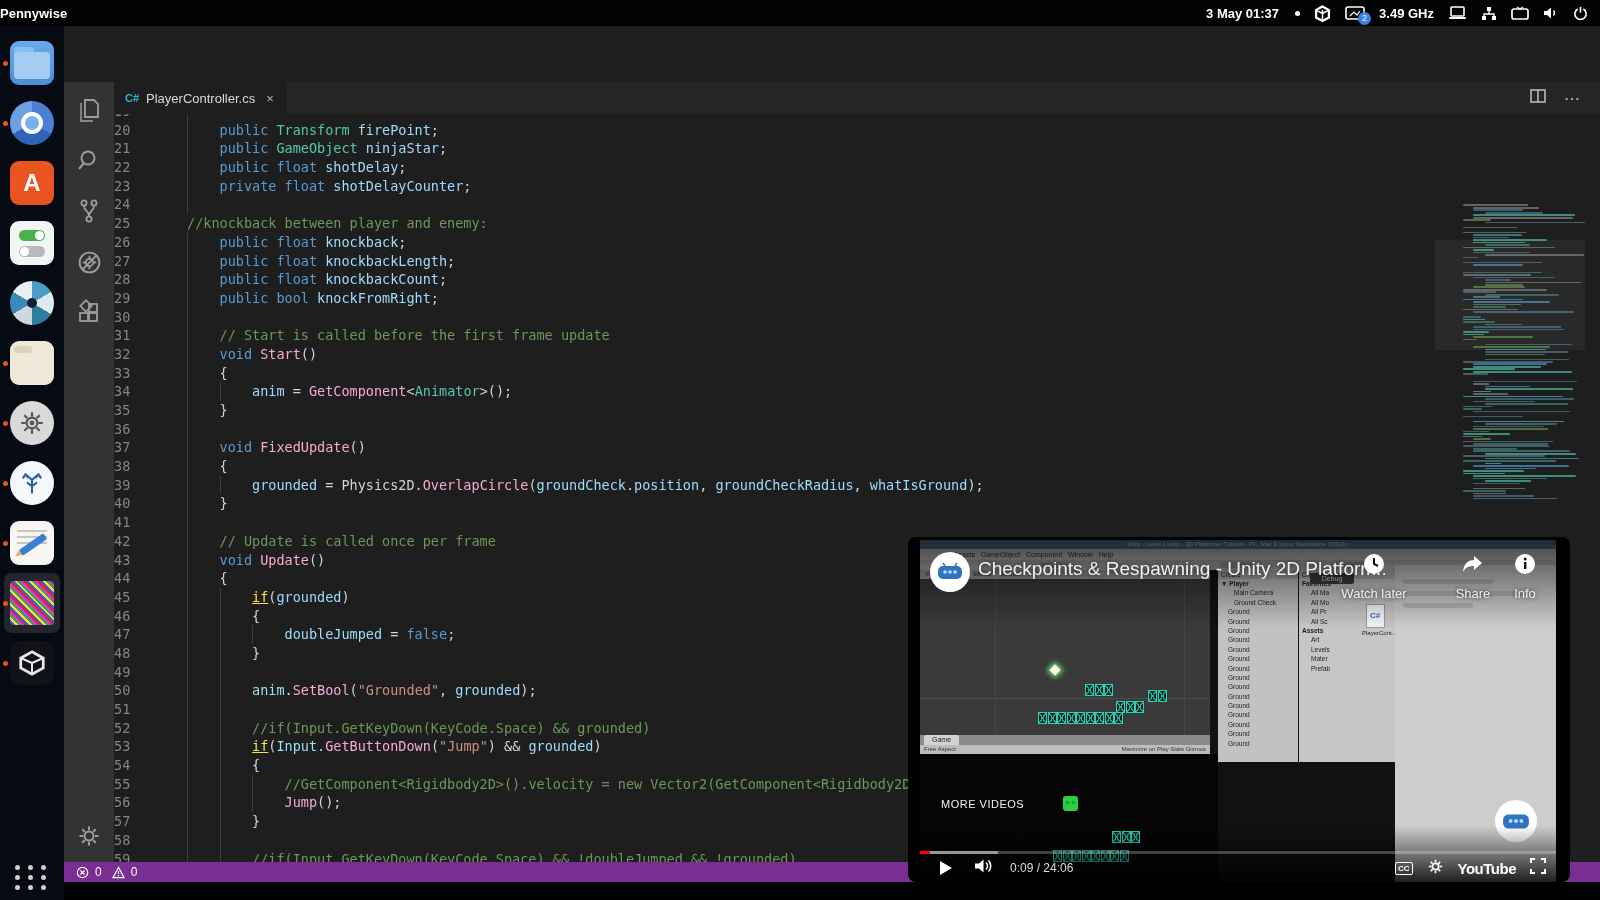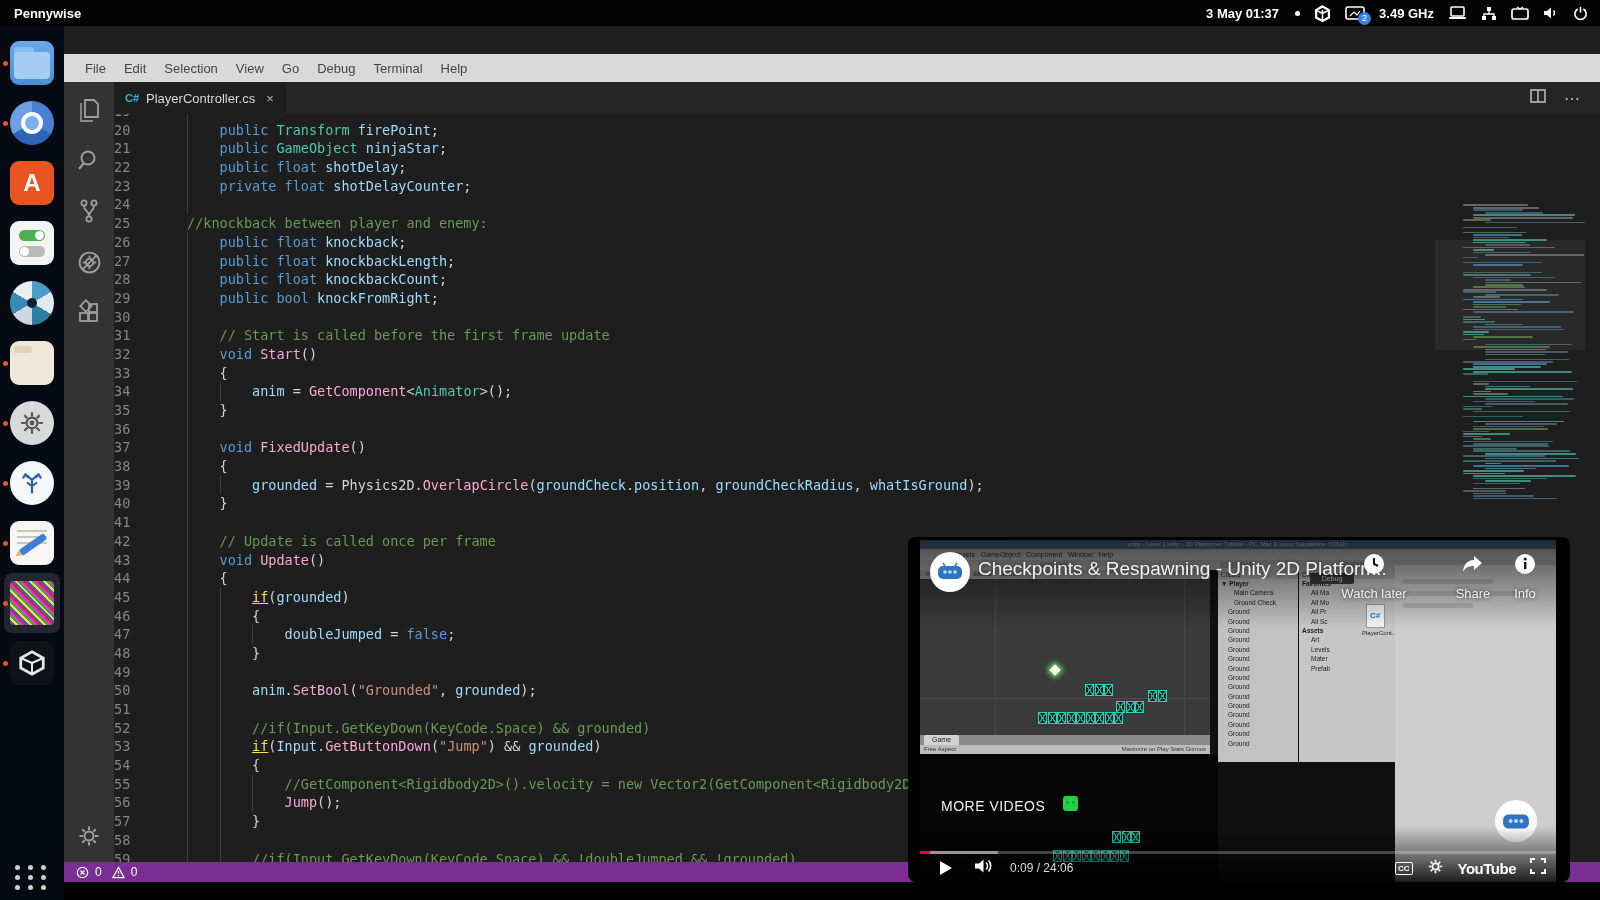--- a/index.html
+++ b/index.html
@@ -10,7 +10,7 @@
   
   #topbar{left:0;top:0;width:1600px;height:26px;background:#030303;color:#fff;
     display:flex;align-items:center;justify-content:space-between;font-size:13px;}
-  #topbar .app{font-weight:bold;margin-left:14px;text-align:center;}
+  #topbar .app{font-weight:bold;text-align:center;}
   #topbar .right{display:flex;align-items:center;gap:14px;margin-right:12px;}
   #topbar .clock{font-weight:bold;}
   .tbicon{display:inline-flex;align-items:center;justify-content:center;position:relative;}

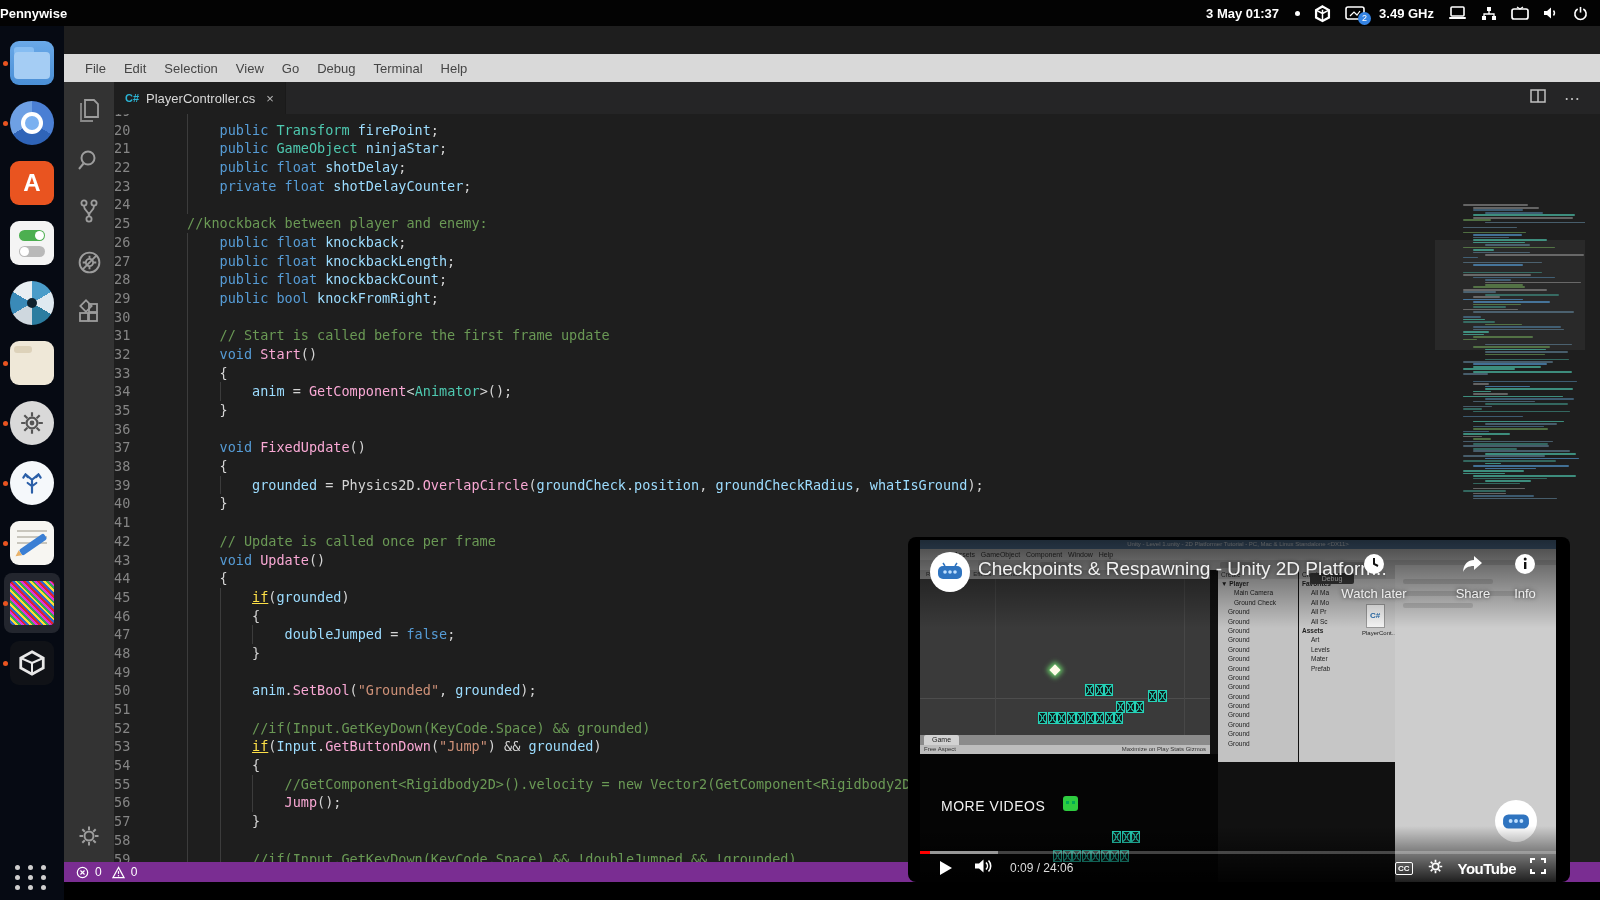--- a/index.html
+++ b/index.html
@@ -290,16 +290,6 @@
   </div>
 
   <div id="vswin" class="abs">
-    <div id="menubar">
-        <span class="menu-item">File</span>
-        <span class="menu-item">Edit</span>
-        <span class="menu-item">Selection</span>
-        <span class="menu-item">View</span>
-        <span class="menu-item">Go</span>
-        <span class="menu-item">Debug</span>
-        <span class="menu-item">Terminal</span>
-        <span class="menu-item">Help</span>
-      </div>
 
     <div id="activitybar">
       <span>

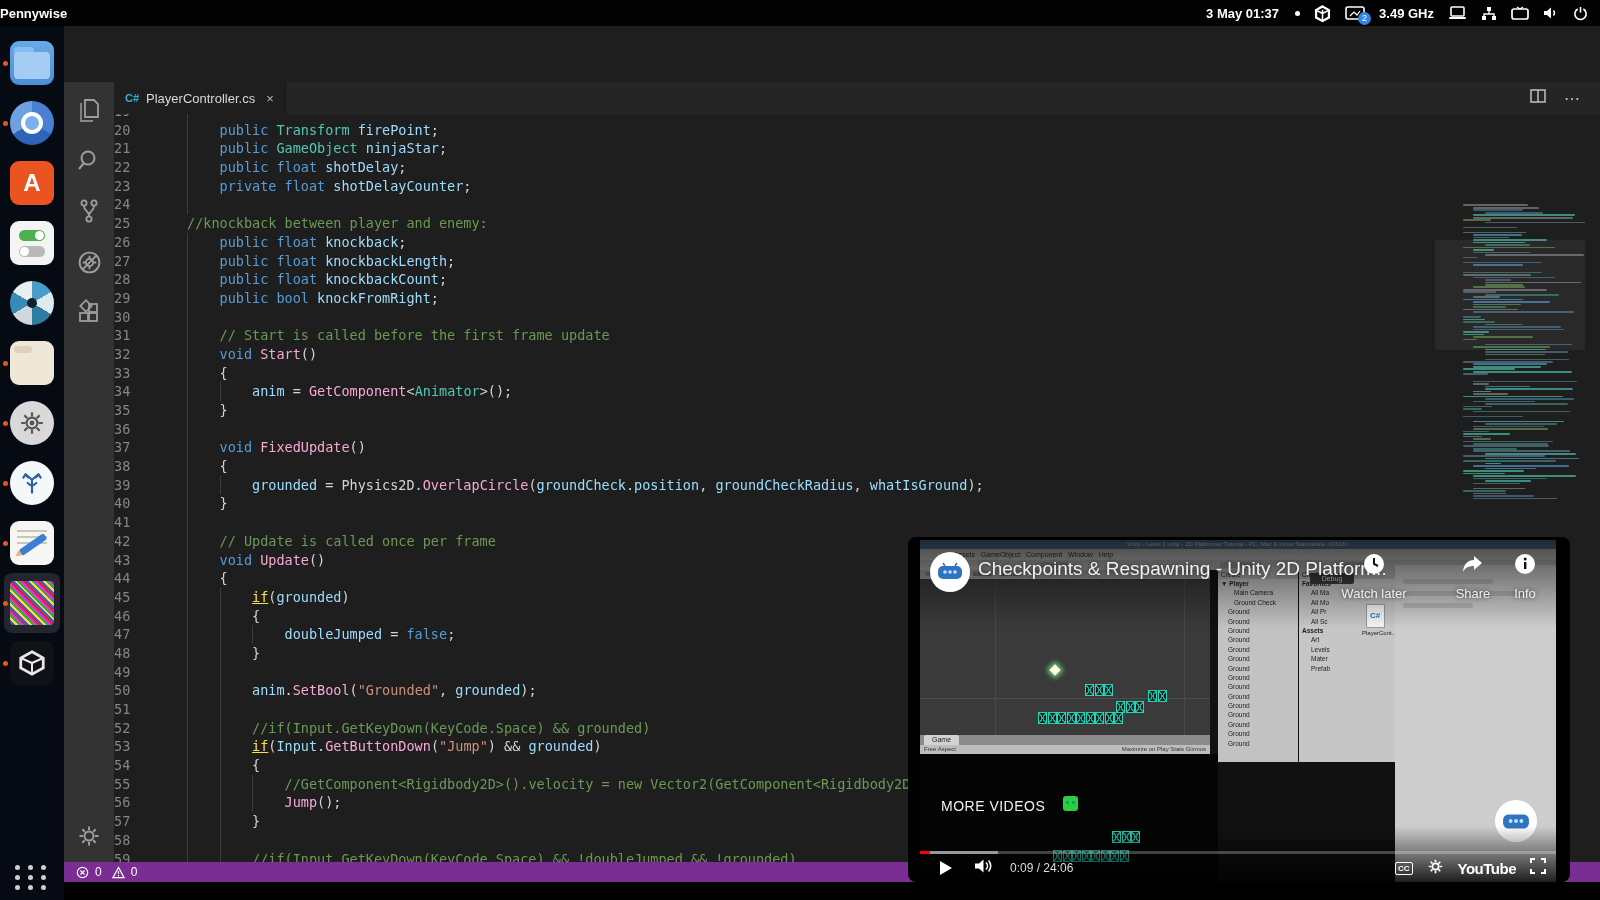--- a/index.html
+++ b/index.html
@@ -129,7 +129,7 @@
   #yt-title{position:absolute;left:58px;top:18px;right:170px;color:#f1f1f1;font-size:19px;white-space:nowrap;overflow:hidden;text-shadow:0 0 4px rgba(0,0,0,.6);}
   .yt-act{position:absolute;top:12px;width:70px;text-align:center;color:#eee;font-size:13px;text-shadow:0 0 4px rgba(0,0,0,.7);}
   .yt-act .lbl{margin-top:7px;}
-  #yt-more{position:absolute;left:21px;top:258px;color:#f1f1f1;font-size:14px;letter-spacing:0.5px;text-align:right;}
+  #yt-more{position:absolute;left:21px;top:258px;color:#f1f1f1;font-size:11px;letter-spacing:0.5px;text-align:right;}
   #sprite{position:absolute;left:143px;top:256px;width:15px;height:15px;background:#2ecc40;border-radius:3px;}
   #sprite:before{content:"";position:absolute;left:3px;top:5px;width:3px;height:3px;background:#0a5;box-shadow:6px 0 0 #0a5;}
   #yt-corner-avatar{position:absolute;right:19px;top:260px;width:42px;height:42px;border-radius:50%;background:#fff;display:flex;align-items:center;justify-content:center;}

